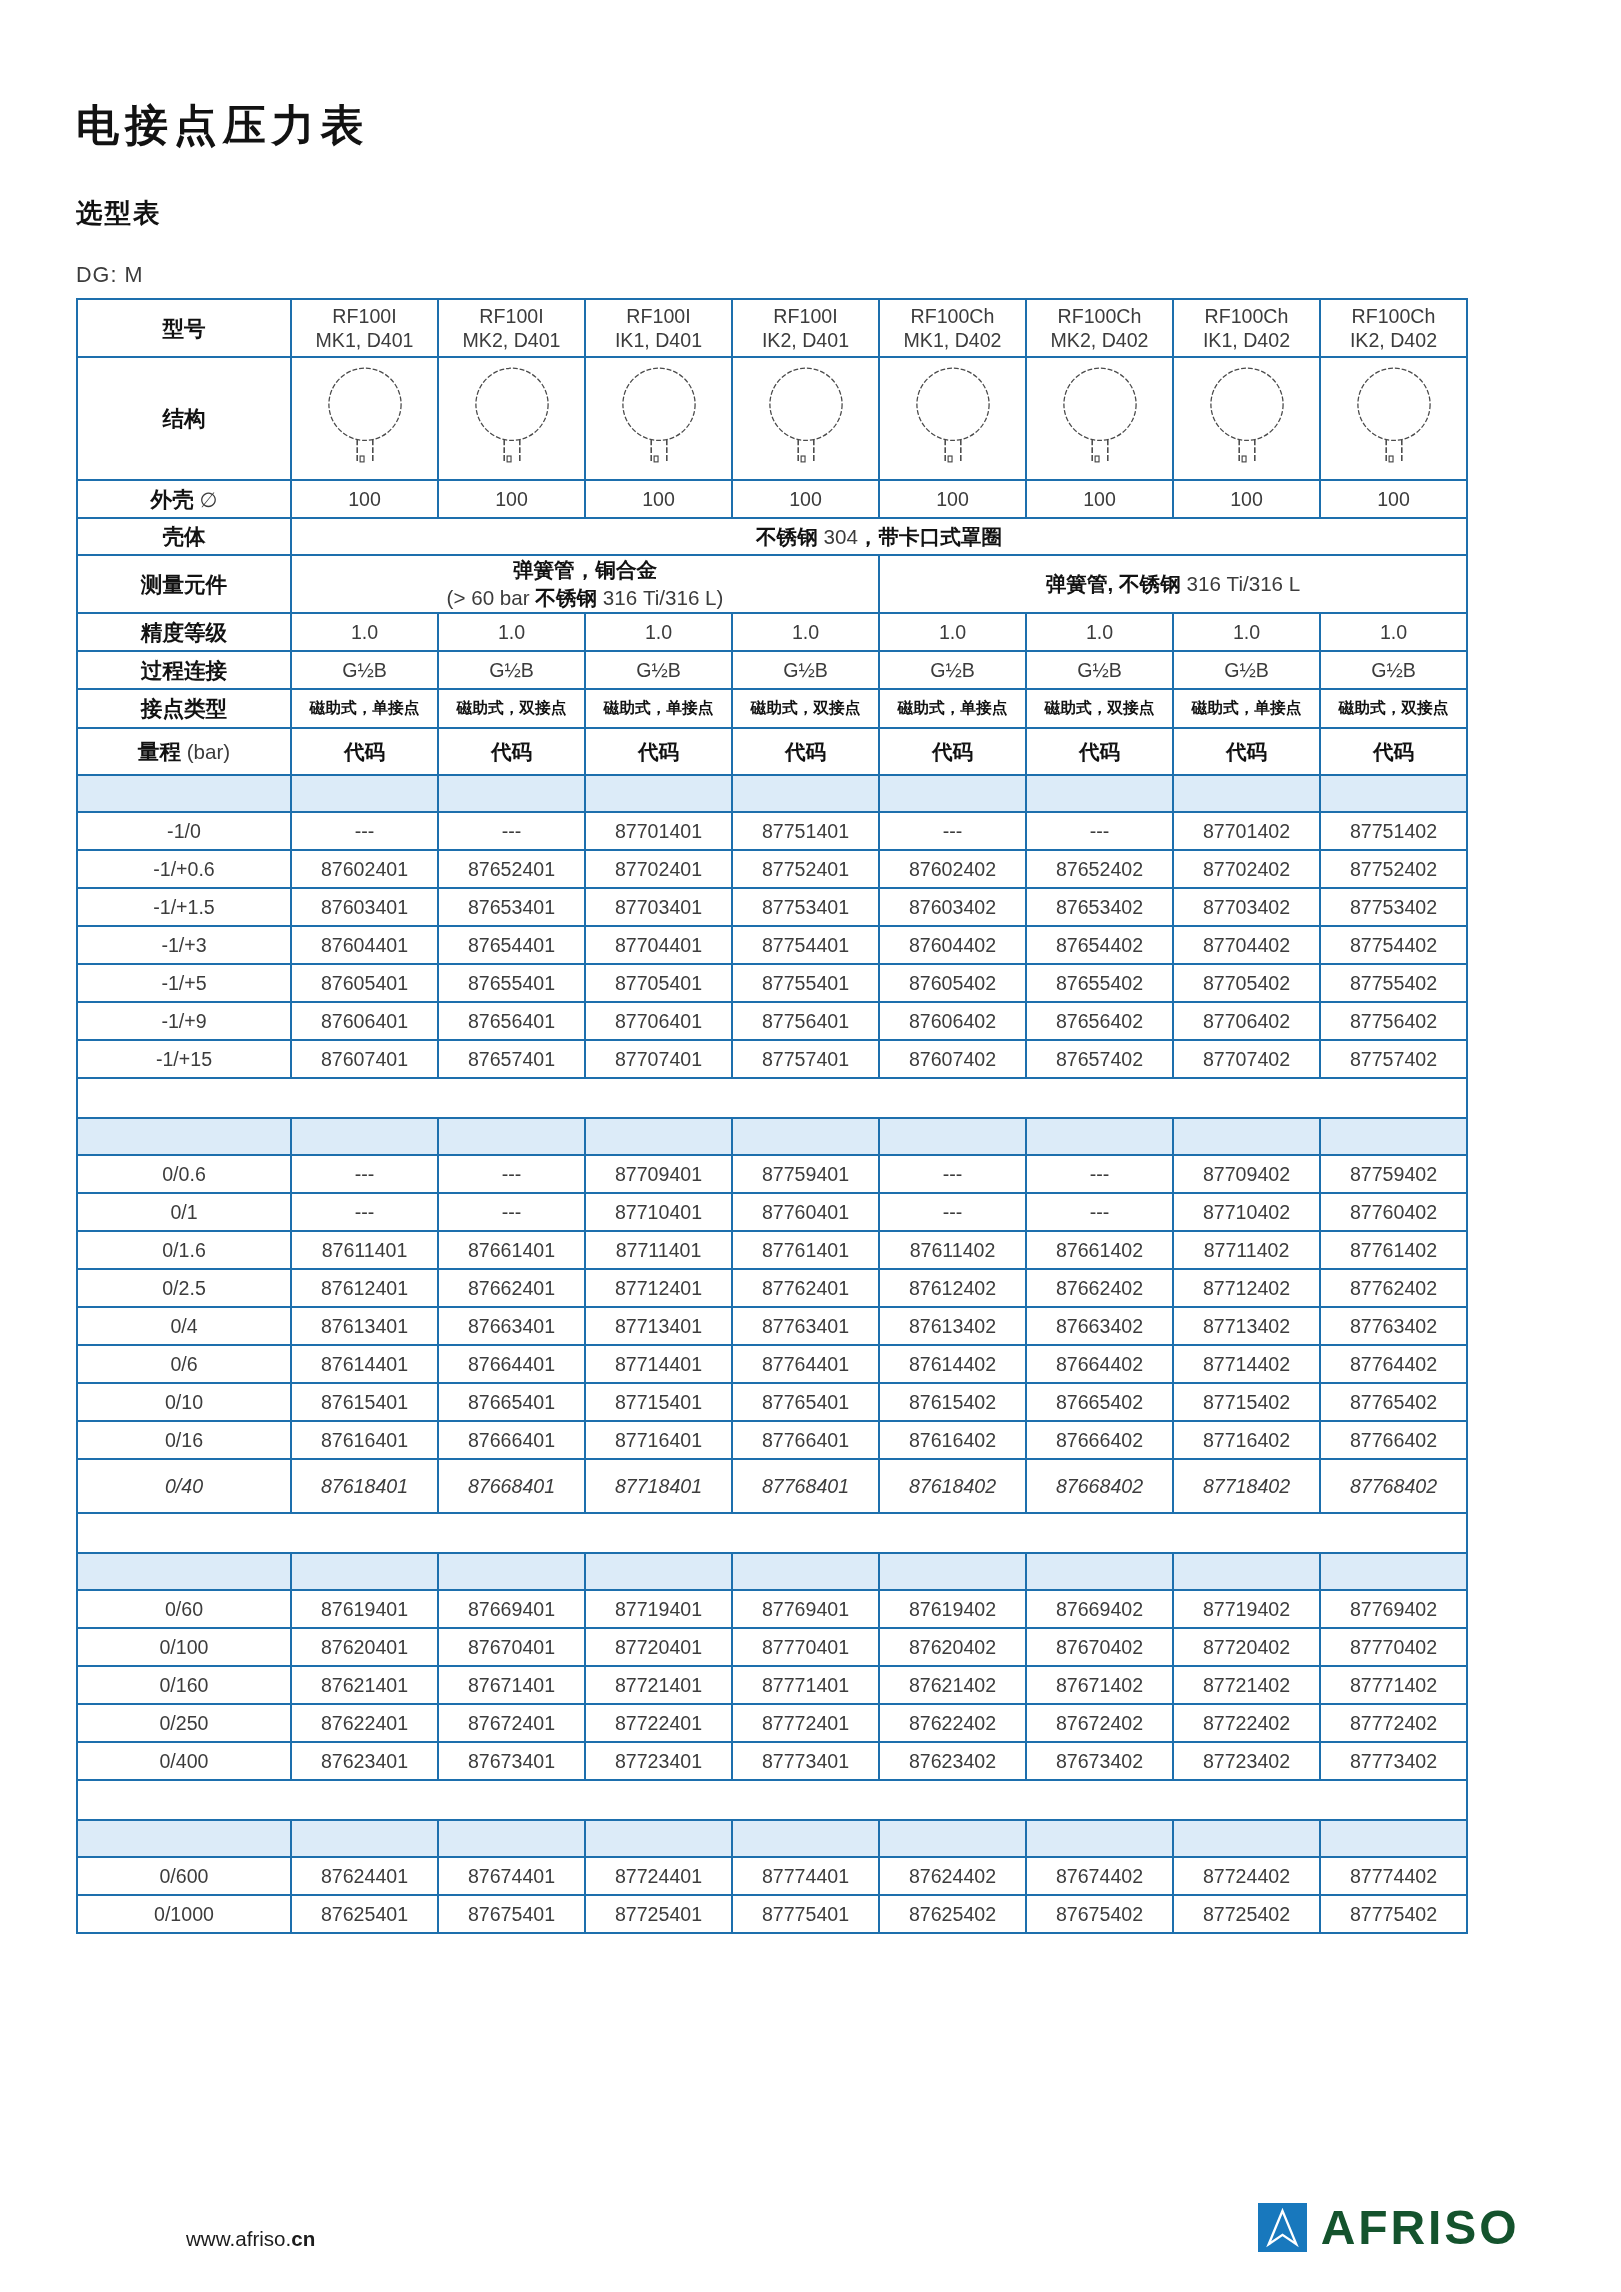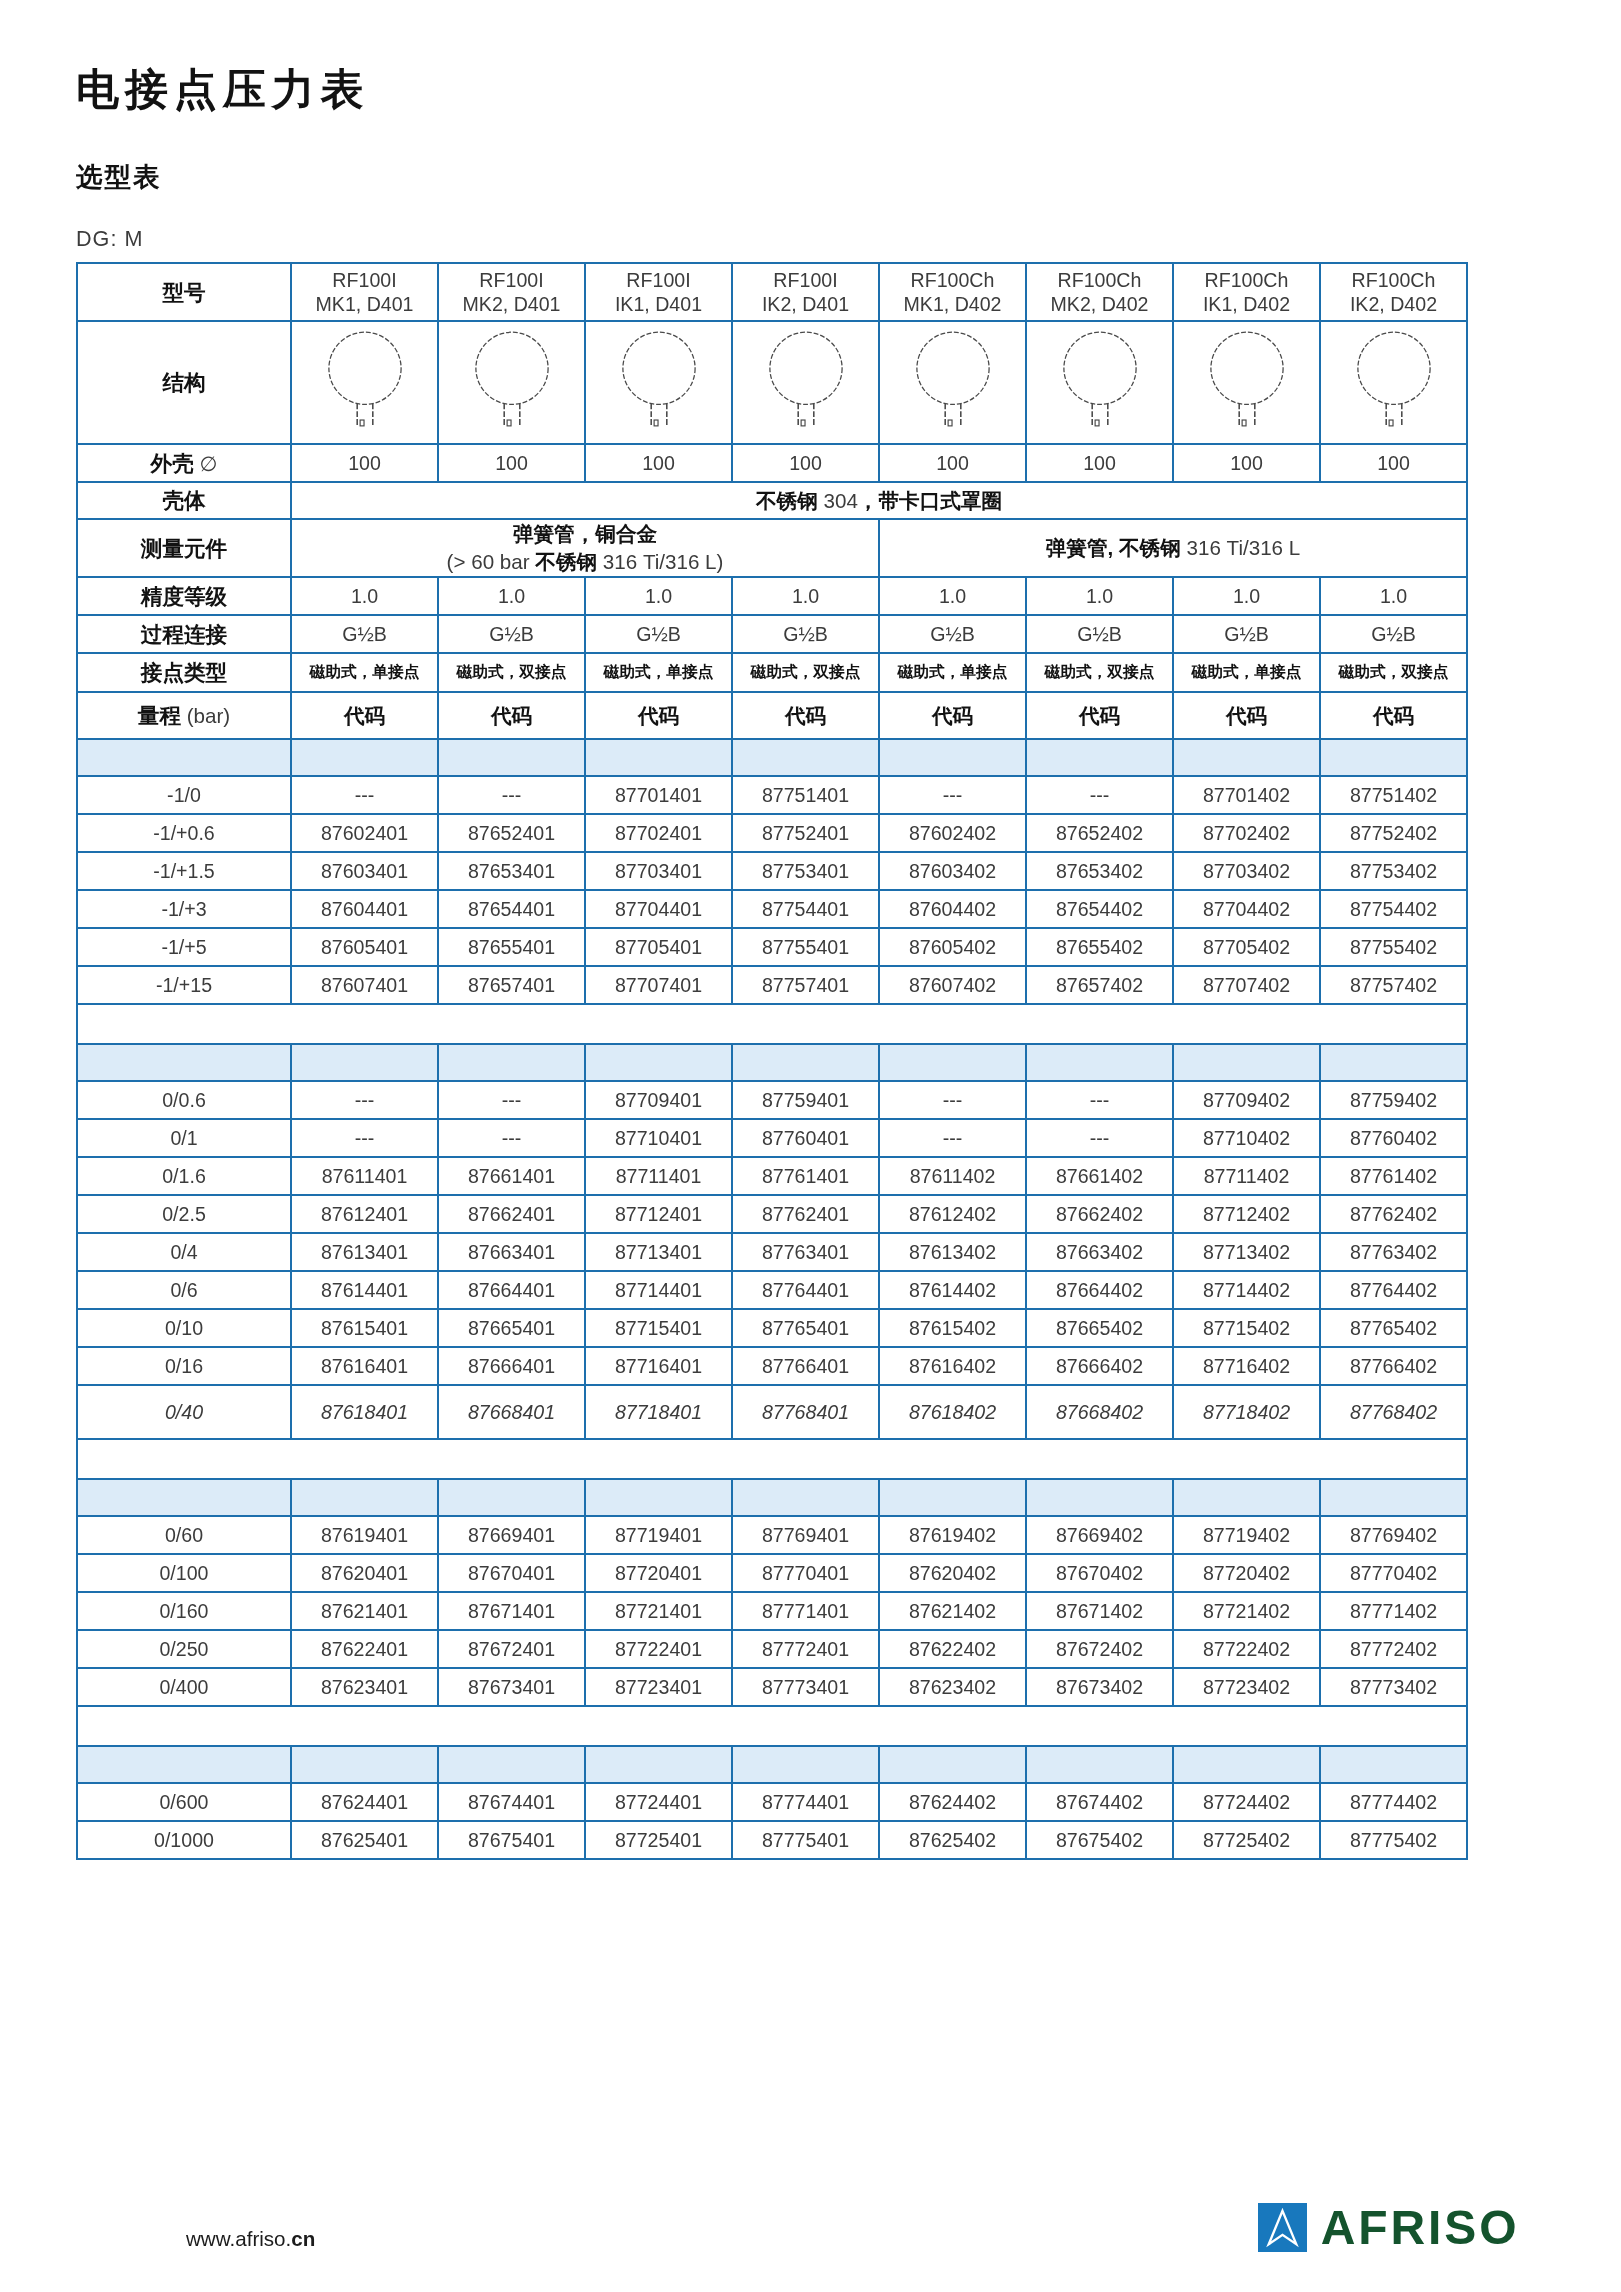--- a/index.html
+++ b/index.html
@@ -14,7 +14,7 @@
   body{font-family:"Liberation Sans","DejaVu Sans",sans-serif;color:var(--ink);}
   .page{position:relative;width:1621px;height:2293px;background:#fff;overflow:hidden;}
   .content{padding-left:76px;padding-right:76px;}
-  h1.title{margin:0;padding-top:65px;font-size:43px;font-weight:bold;letter-spacing:5.9px;line-height:1.15;}
+  h1.title{margin:0;padding-top:101px;font-size:43px;font-weight:bold;letter-spacing:5.9px;line-height:1.15;}
   h2.subtitle{margin:0;margin-top:45px;font-size:26.5px;font-weight:bold;letter-spacing:2px;}
   .dg{margin-top:31px;font-size:21.6px;color:var(--val);letter-spacing:1px;}
   table.sel{border-collapse:collapse;margin-top:9.8px;table-layout:fixed;width:1392px;}

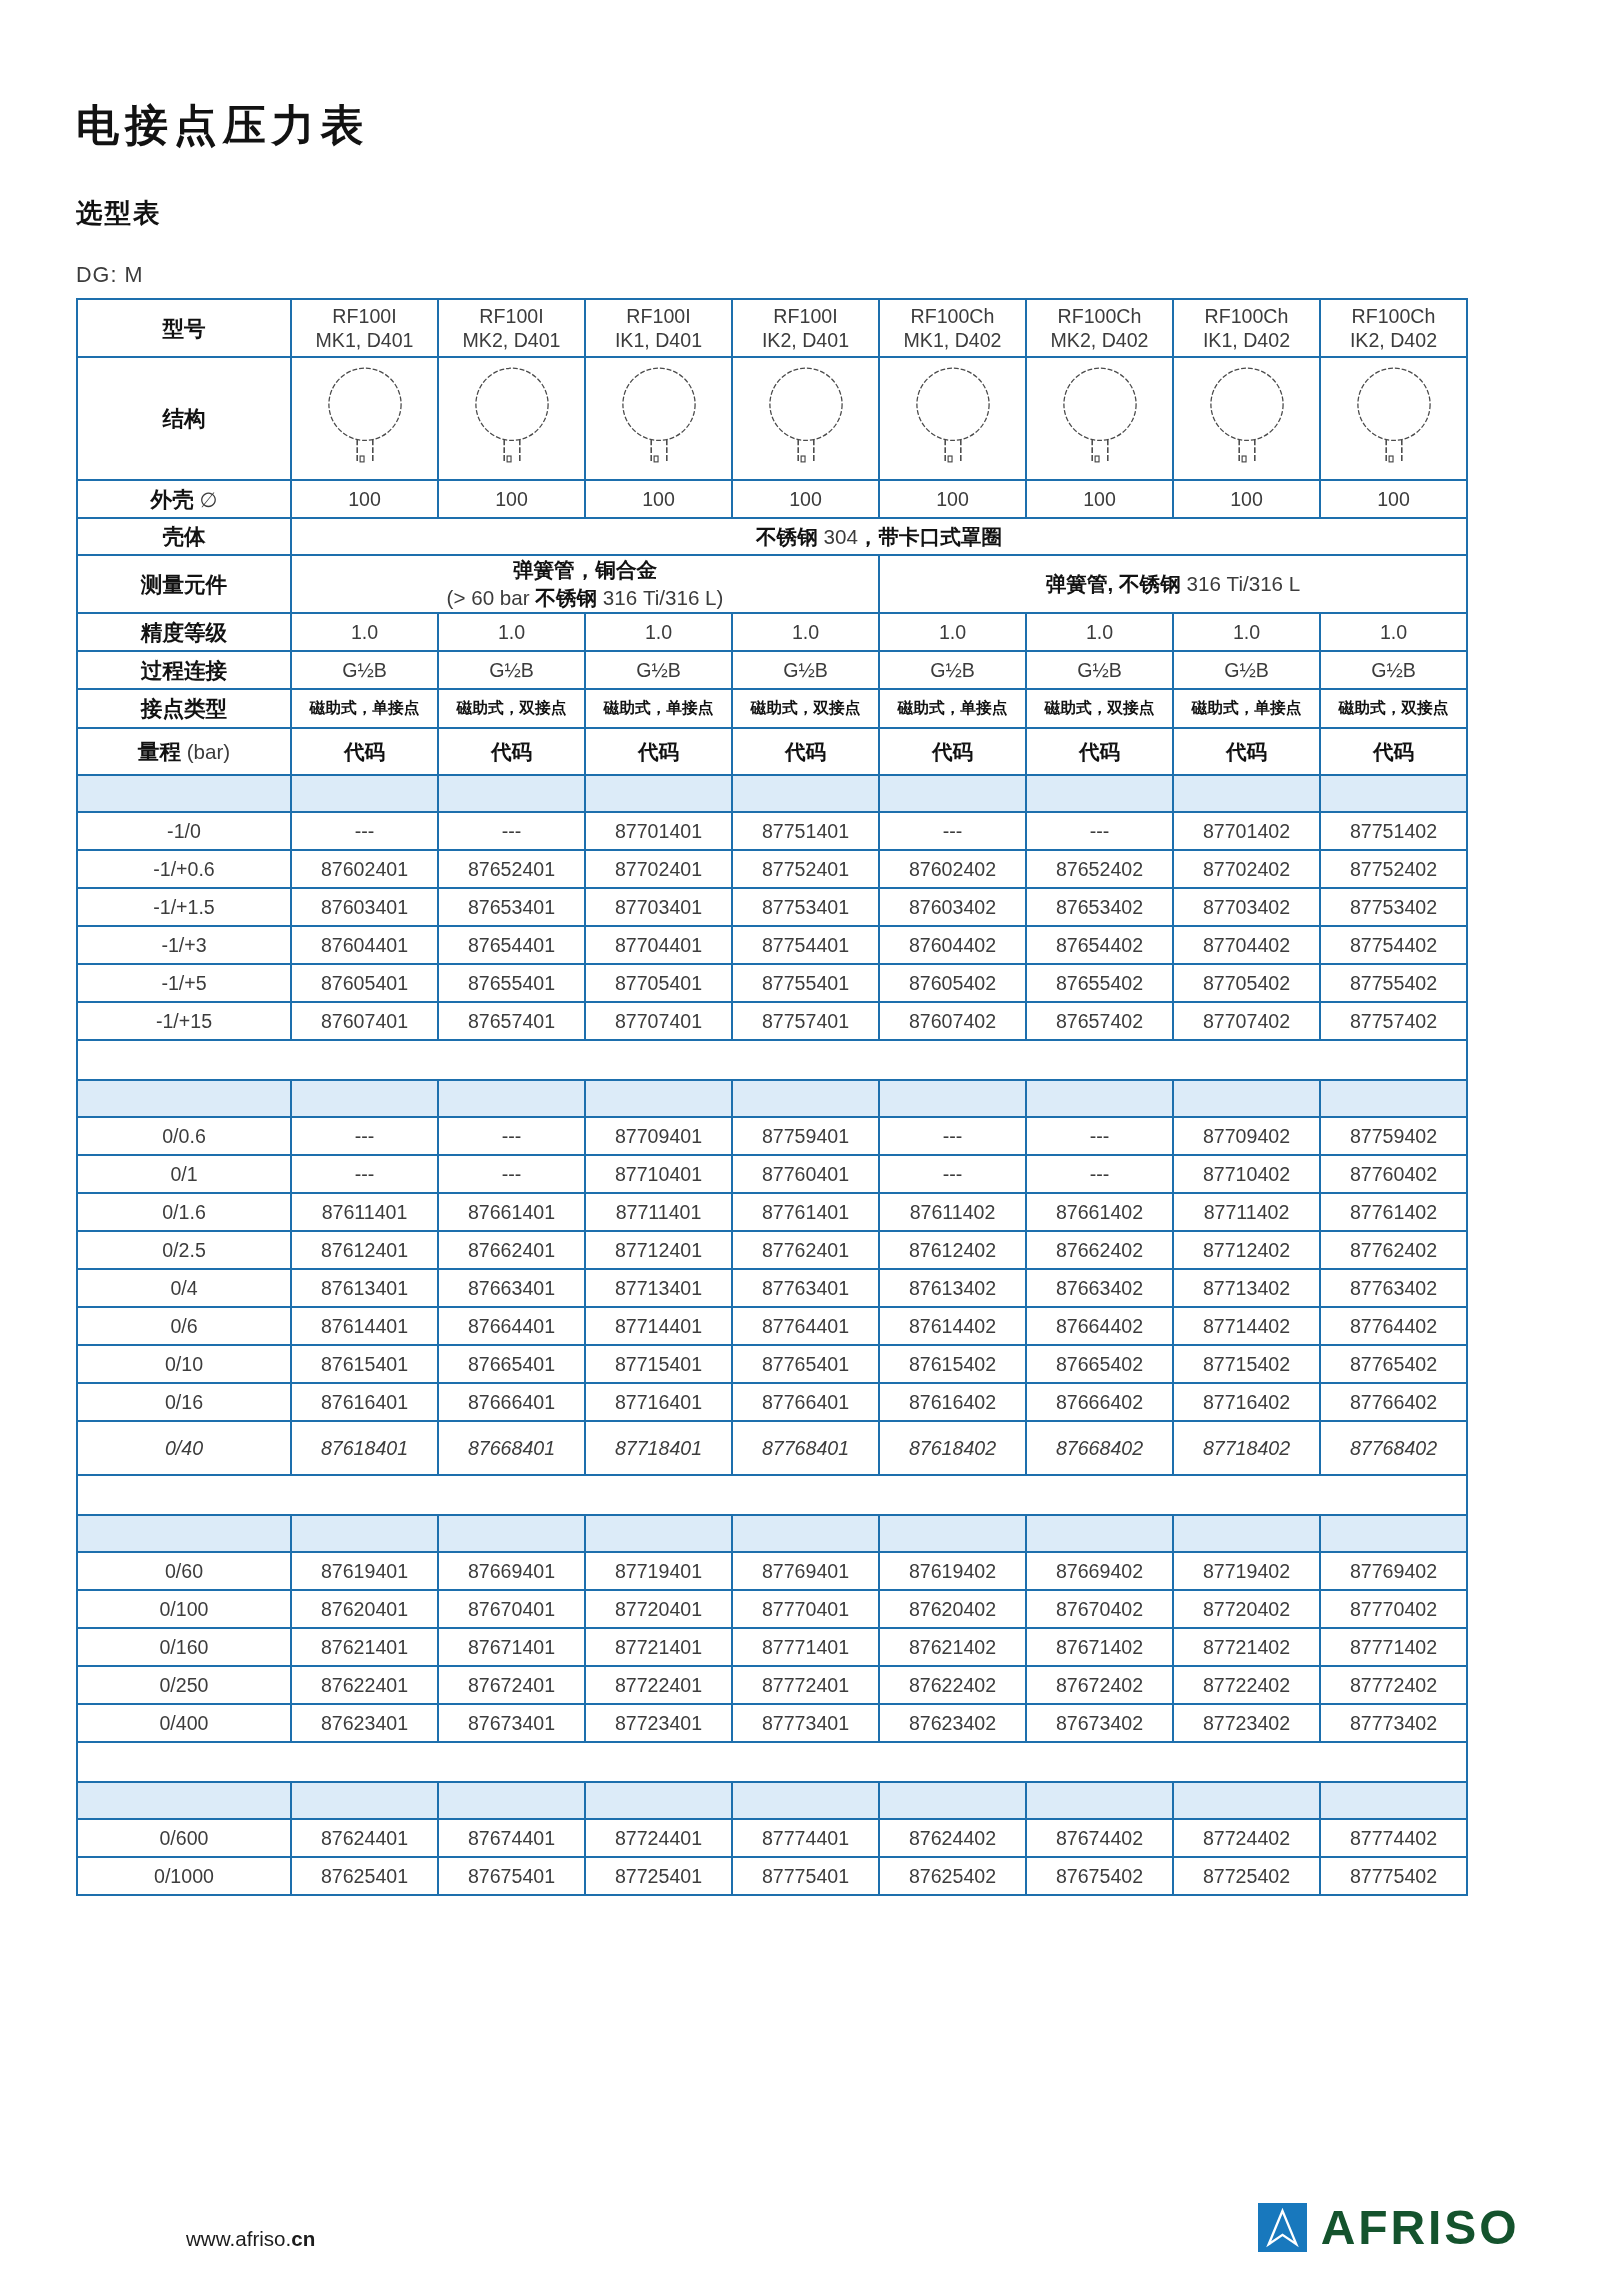--- a/index.html
+++ b/index.html
@@ -281,6 +281,17 @@
             <td class="code">87755402</td>
           </tr>
           <tr style="height: 38px;">
+            <td class="range">-1/+9</td>
+            <td class="code">87606401</td>
+            <td class="code">87656401</td>
+            <td class="code">87706401</td>
+            <td class="code">87756401</td>
+            <td class="code">87606402</td>
+            <td class="code">87656402</td>
+            <td class="code">87706402</td>
+            <td class="code">87756402</td>
+          </tr>
+          <tr style="height: 38px;">
             <td class="range">-1/+15</td>
             <td class="code">87607401</td>
             <td class="code">87657401</td>

